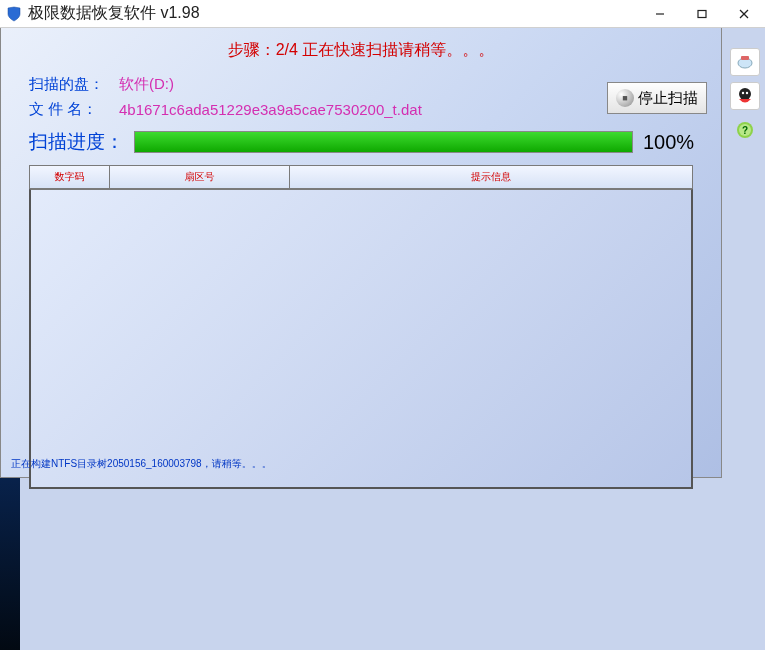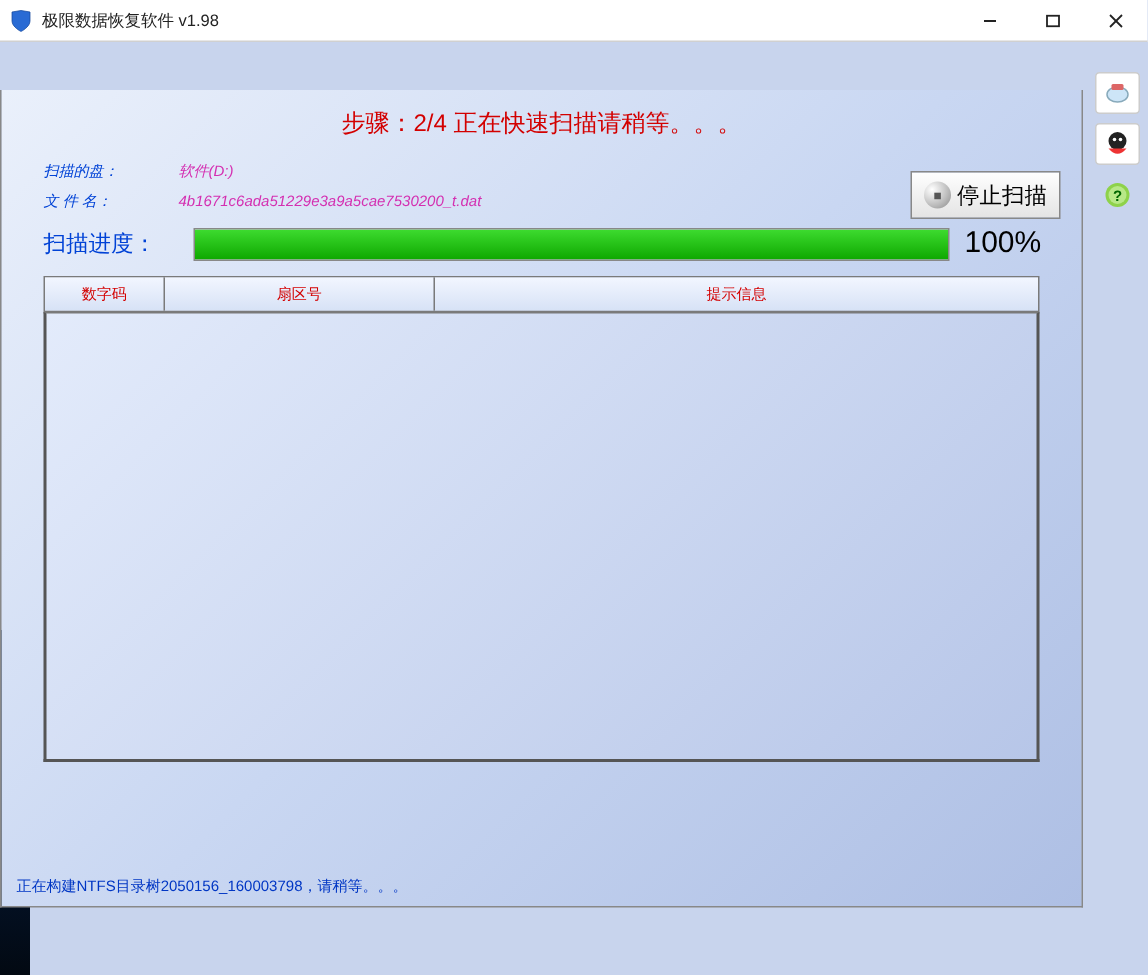--- a/index.html
+++ b/index.html
@@ -27,7 +27,7 @@
     width: 16px; height: 16px;
     margin-right: 6px;
   }
-  .titlebar .title { font-size: 11px; color: #222; }
+  .titlebar .title { font-size: 16px; color: #222; }
   .win-controls {
     position: absolute;
     right: 0; top: 0;

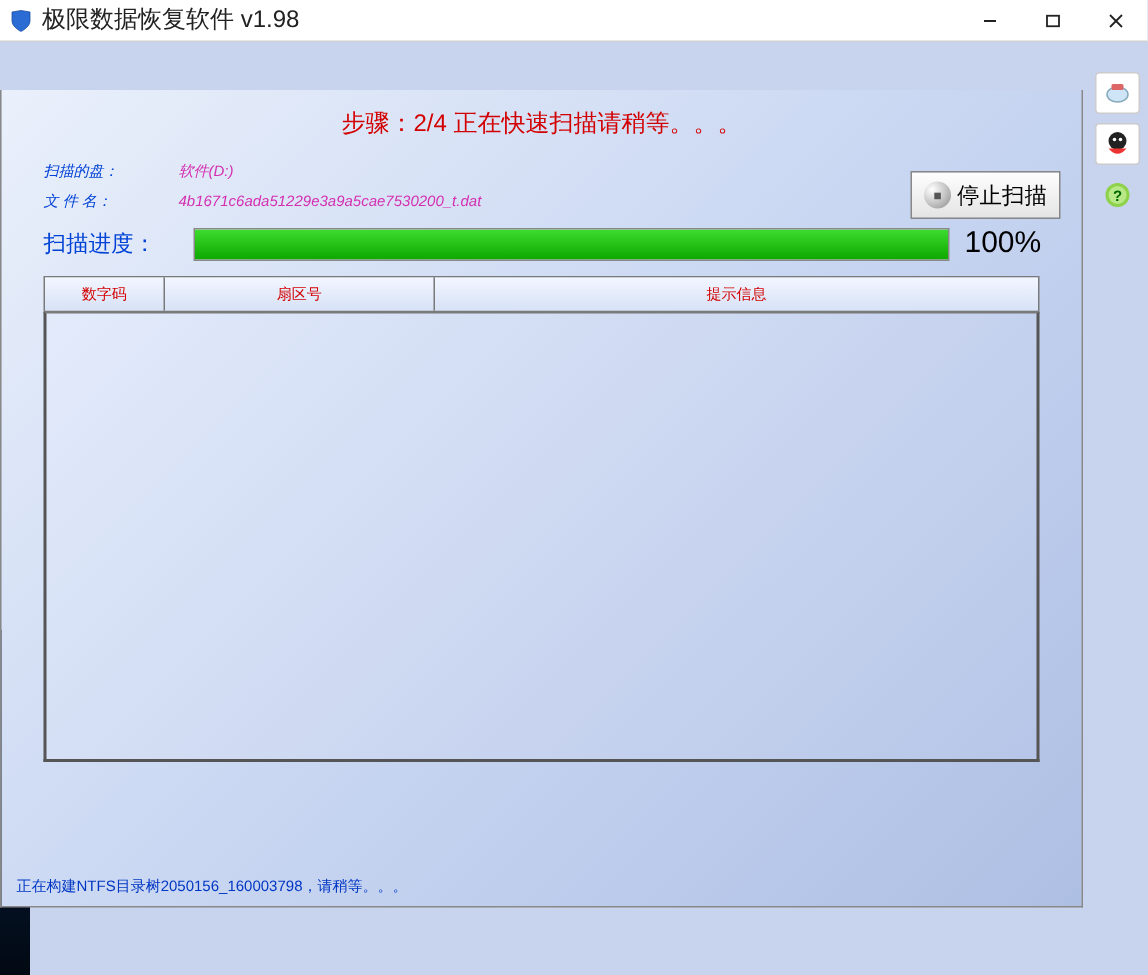--- a/index.html
+++ b/index.html
@@ -45,12 +45,11 @@
     position: absolute;
     left: 0; top: 28px;
     width: 722px;
-    height: 545px;
+    height: 450px;
     background: linear-gradient(135deg, #eaf0fb 0%, #c9d7f2 50%, #aebfe4 100%);
     border: 1px solid #888;
     border-top: none;
     padding: 12px 14px 6px 14px;
-    margin-top: 32px;
   }
 
   .step-line {

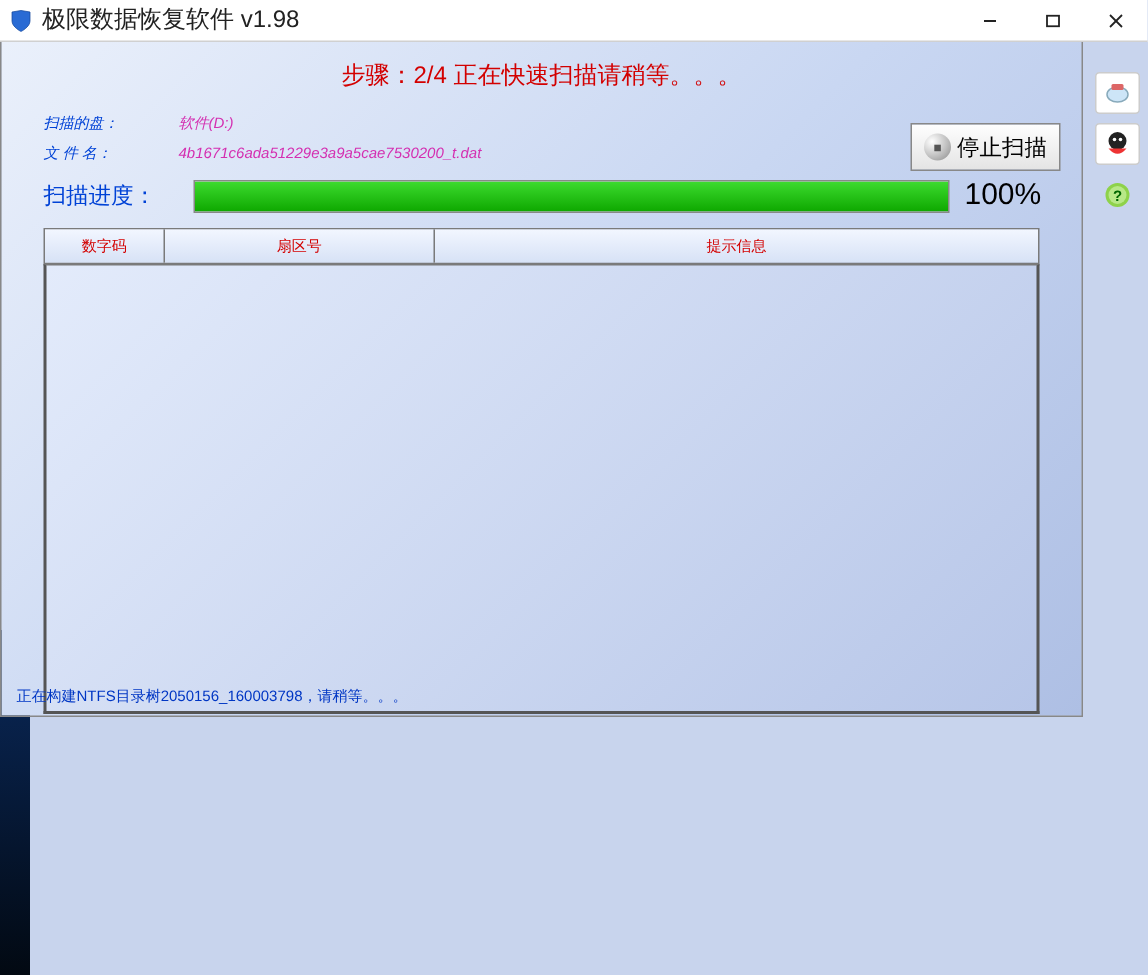--- a/index.html
+++ b/index.html
@@ -66,8 +66,7 @@
     display: flex;
     align-items: center;
     margin-bottom: 6px;
-    font-size: 10px;
-    font-style: italic;
+    font-size: 15px;
   }
   .info-label { color: #0042d6; min-width: 90px; }
   .info-val { color: #d42fb1; }

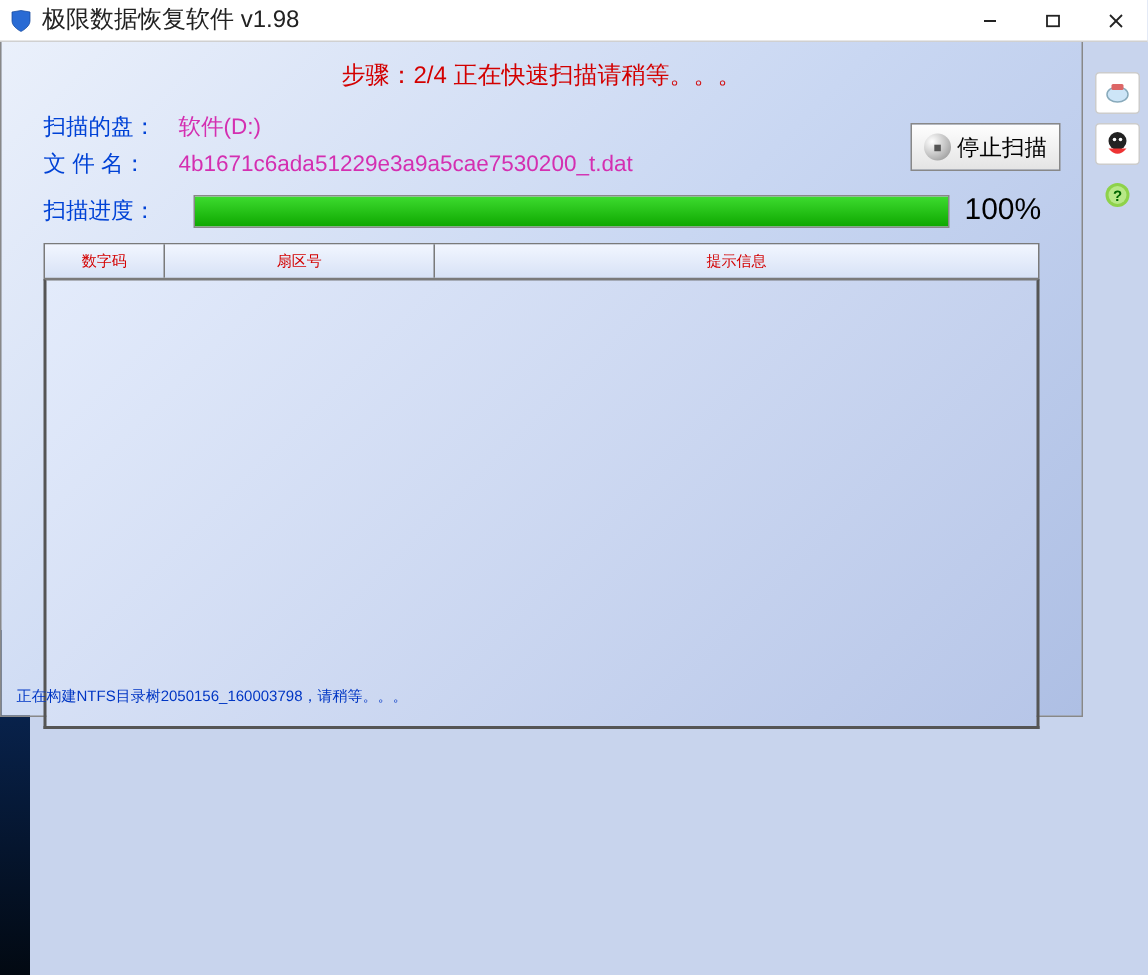--- a/index.html
+++ b/index.html
@@ -97,7 +97,7 @@
     margin: 8px 14px;
     gap: 10px;
   }
-  .progress-row .plabel { color: #0042d6; min-width: 90px; font-size: 15px; }
+  .progress-row .plabel { color: #0042d6; min-width: 90px; font-size: 19px; }
   .pbar {
     flex: 1;
     height: 22px;

